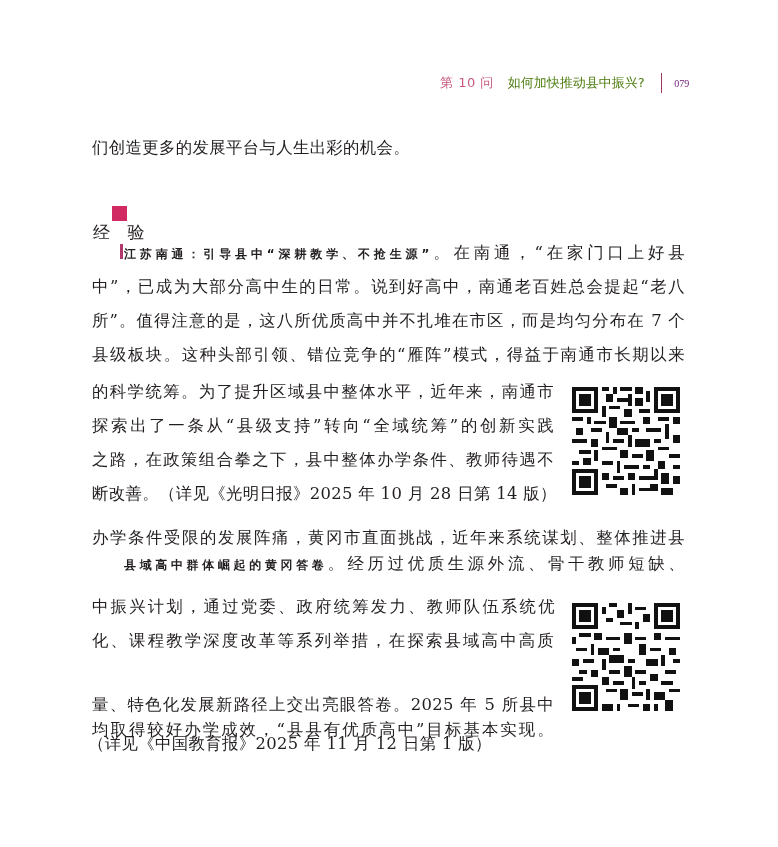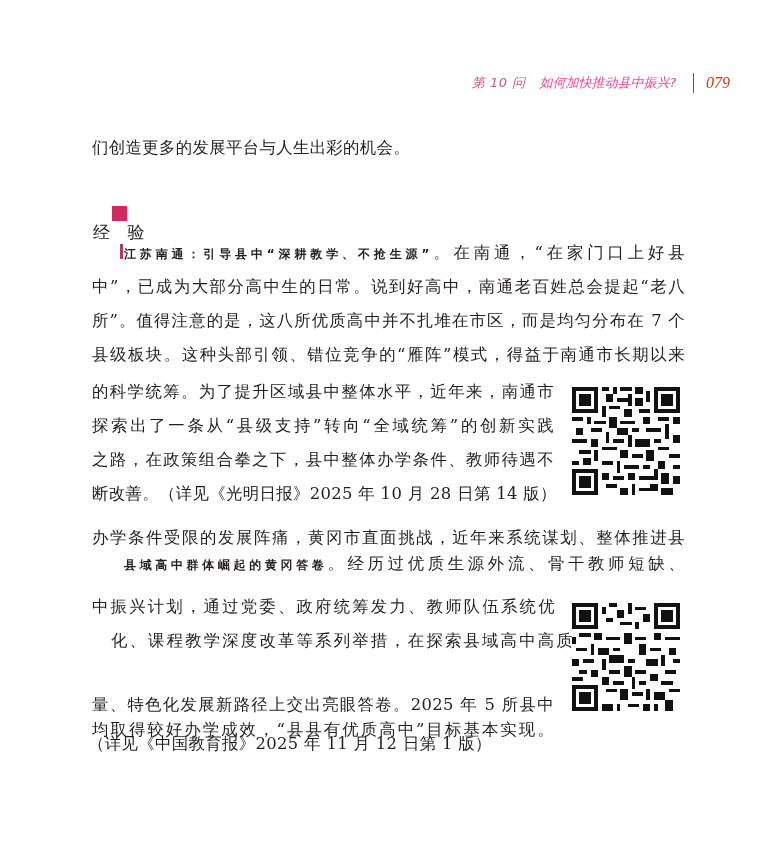--- a/index.html
+++ b/index.html
@@ -9,8 +9,8 @@
     }
     .running-head {
       position: absolute; top: 72px; left: 440px; width: 290px; height: 22px;
-      display: flex; align-items: center; justify-content: flex-end;
-      font-family: "DejaVu Sans", "Liberation Sans", sans-serif; font-size: 13px; font-style: italic;
+      display: flex; align-items: center; justify-content: flex-start;
+      font-family: "DejaVu Sans", "Liberation Sans", sans-serif; font-size: 13px;
     }
     .rh-chapter { color: #c8577f; margin-right: 14px; letter-spacing: 0.5px; }
     .rh-title { color: #ec4899; }

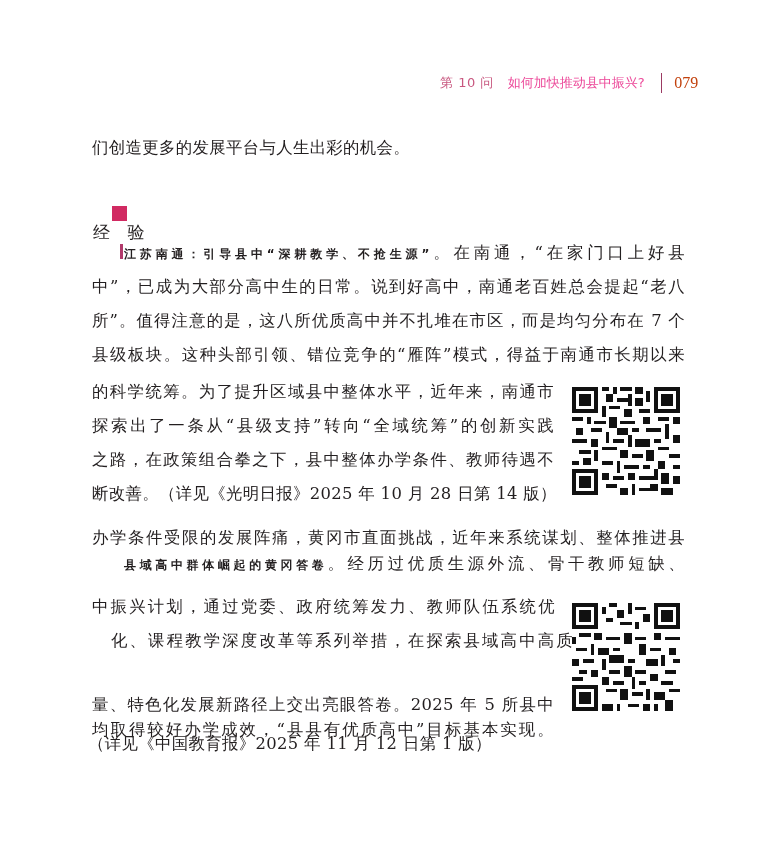--- a/index.html
+++ b/index.html
@@ -13,7 +13,7 @@
       font-family: "DejaVu Sans", "Liberation Sans", sans-serif; font-size: 13px;
     }
     .rh-chapter { color: #c8577f; margin-right: 14px; letter-spacing: 0.5px; }
-    .rh-title { color: #ec4899; }
+    .rh-title { color: #4d7c0f; }
     .rh-bar { width: 1.5px; height: 20px; background: #9b3a62; margin: 0 12px 0 16px; }
     .rh-page { font-family: "Liberation Serif", "DejaVu Serif", serif; font-size: 16px; color: #c2410c; }
 

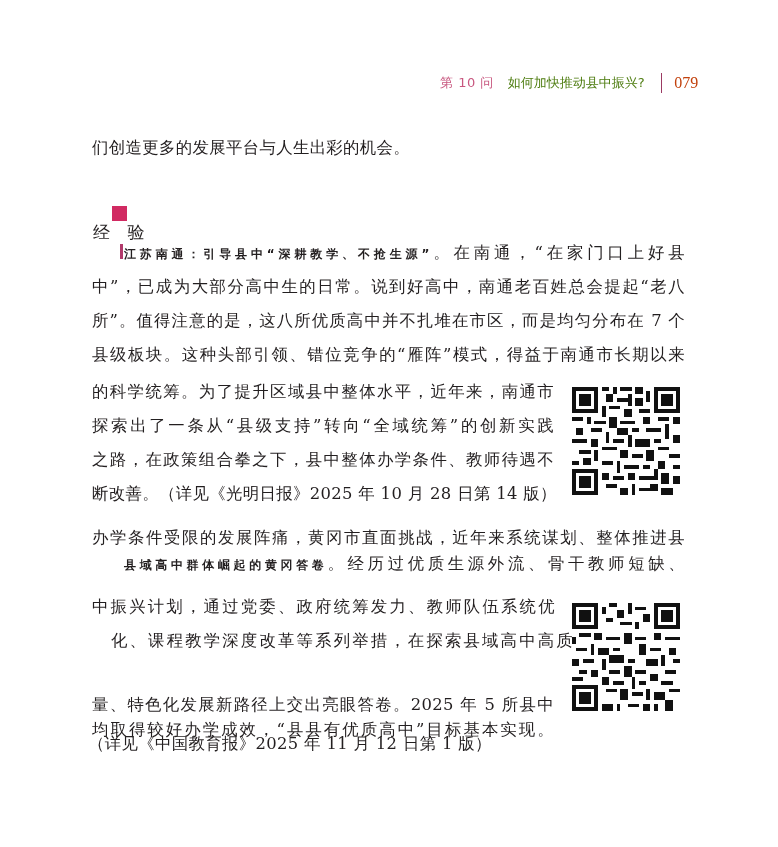--- a/index.html
+++ b/index.html
@@ -15,7 +15,7 @@
     .rh-chapter { color: #c8577f; margin-right: 14px; letter-spacing: 0.5px; }
     .rh-title { color: #4d7c0f; }
     .rh-bar { width: 1.5px; height: 20px; background: #9b3a62; margin: 0 12px 0 16px; }
-    .rh-page { font-family: "Liberation Serif", "DejaVu Serif", serif; font-size: 16px; color: #c2410c; }
+    .rh-page { font-family: "Liberation Serif", "DejaVu Serif", serif; font-size: 10px; color: #701a75; }
 
     .line { position: absolute; left: 92px; font-size: 16.4px; line-height: 20px; white-space: nowrap; letter-spacing: 0.35px; }
     .justify { width: 593px; text-align: justify; text-align-last: justify; }

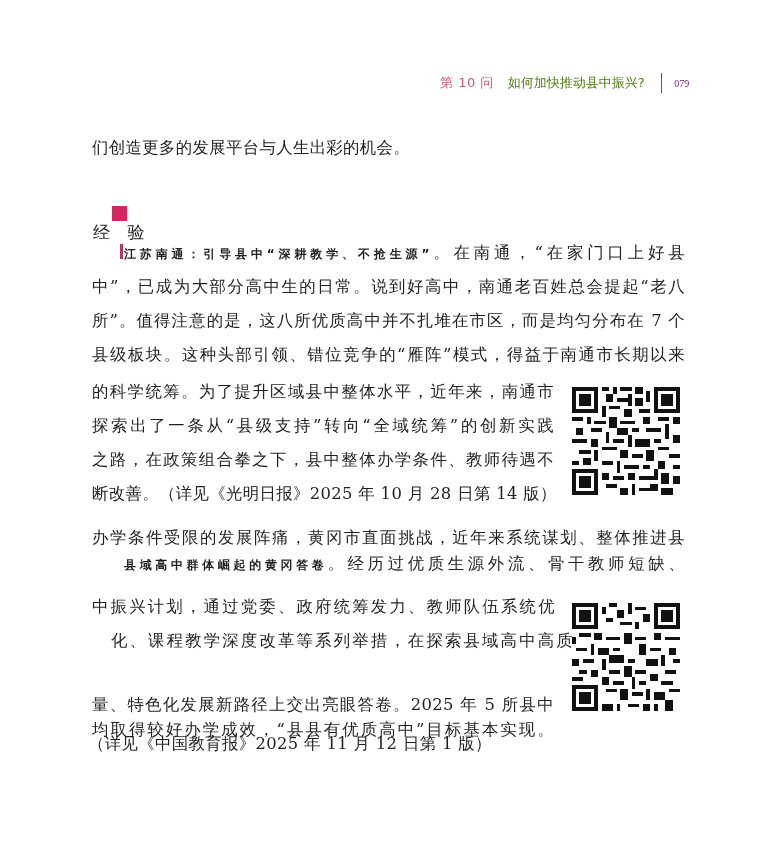--- a/index.html
+++ b/index.html
@@ -135,7 +135,7 @@
 <div class="line justify" style="top:554px; width:561px; left:124px;"><span class="bold">县域高中群体崛起的黄冈答卷</span><span>。经历过优质生源外流、骨干教师短缺、</span></div>
 <div class="line justify" style="top:528px;">办学条件受限的发展阵痛，黄冈市直面挑战，近年来系统谋划、整体推进县</div>
 <div class="line" style="top:597px; letter-spacing:2.2px;">中振兴计划，通过党委、政府统筹发力、教师队伍系统优</div>
-<div class="line justify-short" style="top:631px;margin-left:19px;">化、课程教学深度改革等系列举措，在探索县域高中高质</div>
+<div class="line justify-short" style="top:631px;">化、课程教学深度改革等系列举措，在探索县域高中高质</div>
 <div class="line justify-short" style="top:695px;">量、特色化发展新路径上交出亮眼答卷。2025 年 5 所县中</div>
 <div class="line justify-short" style="top:720px;">均取得较好办学成效，“县县有优质高中”目标基本实现。</div>
 <div class="line" style="top:734px; left:88px;">（详见《中国教育报》2025 年 11 月 12 日第 1 版）</div>

